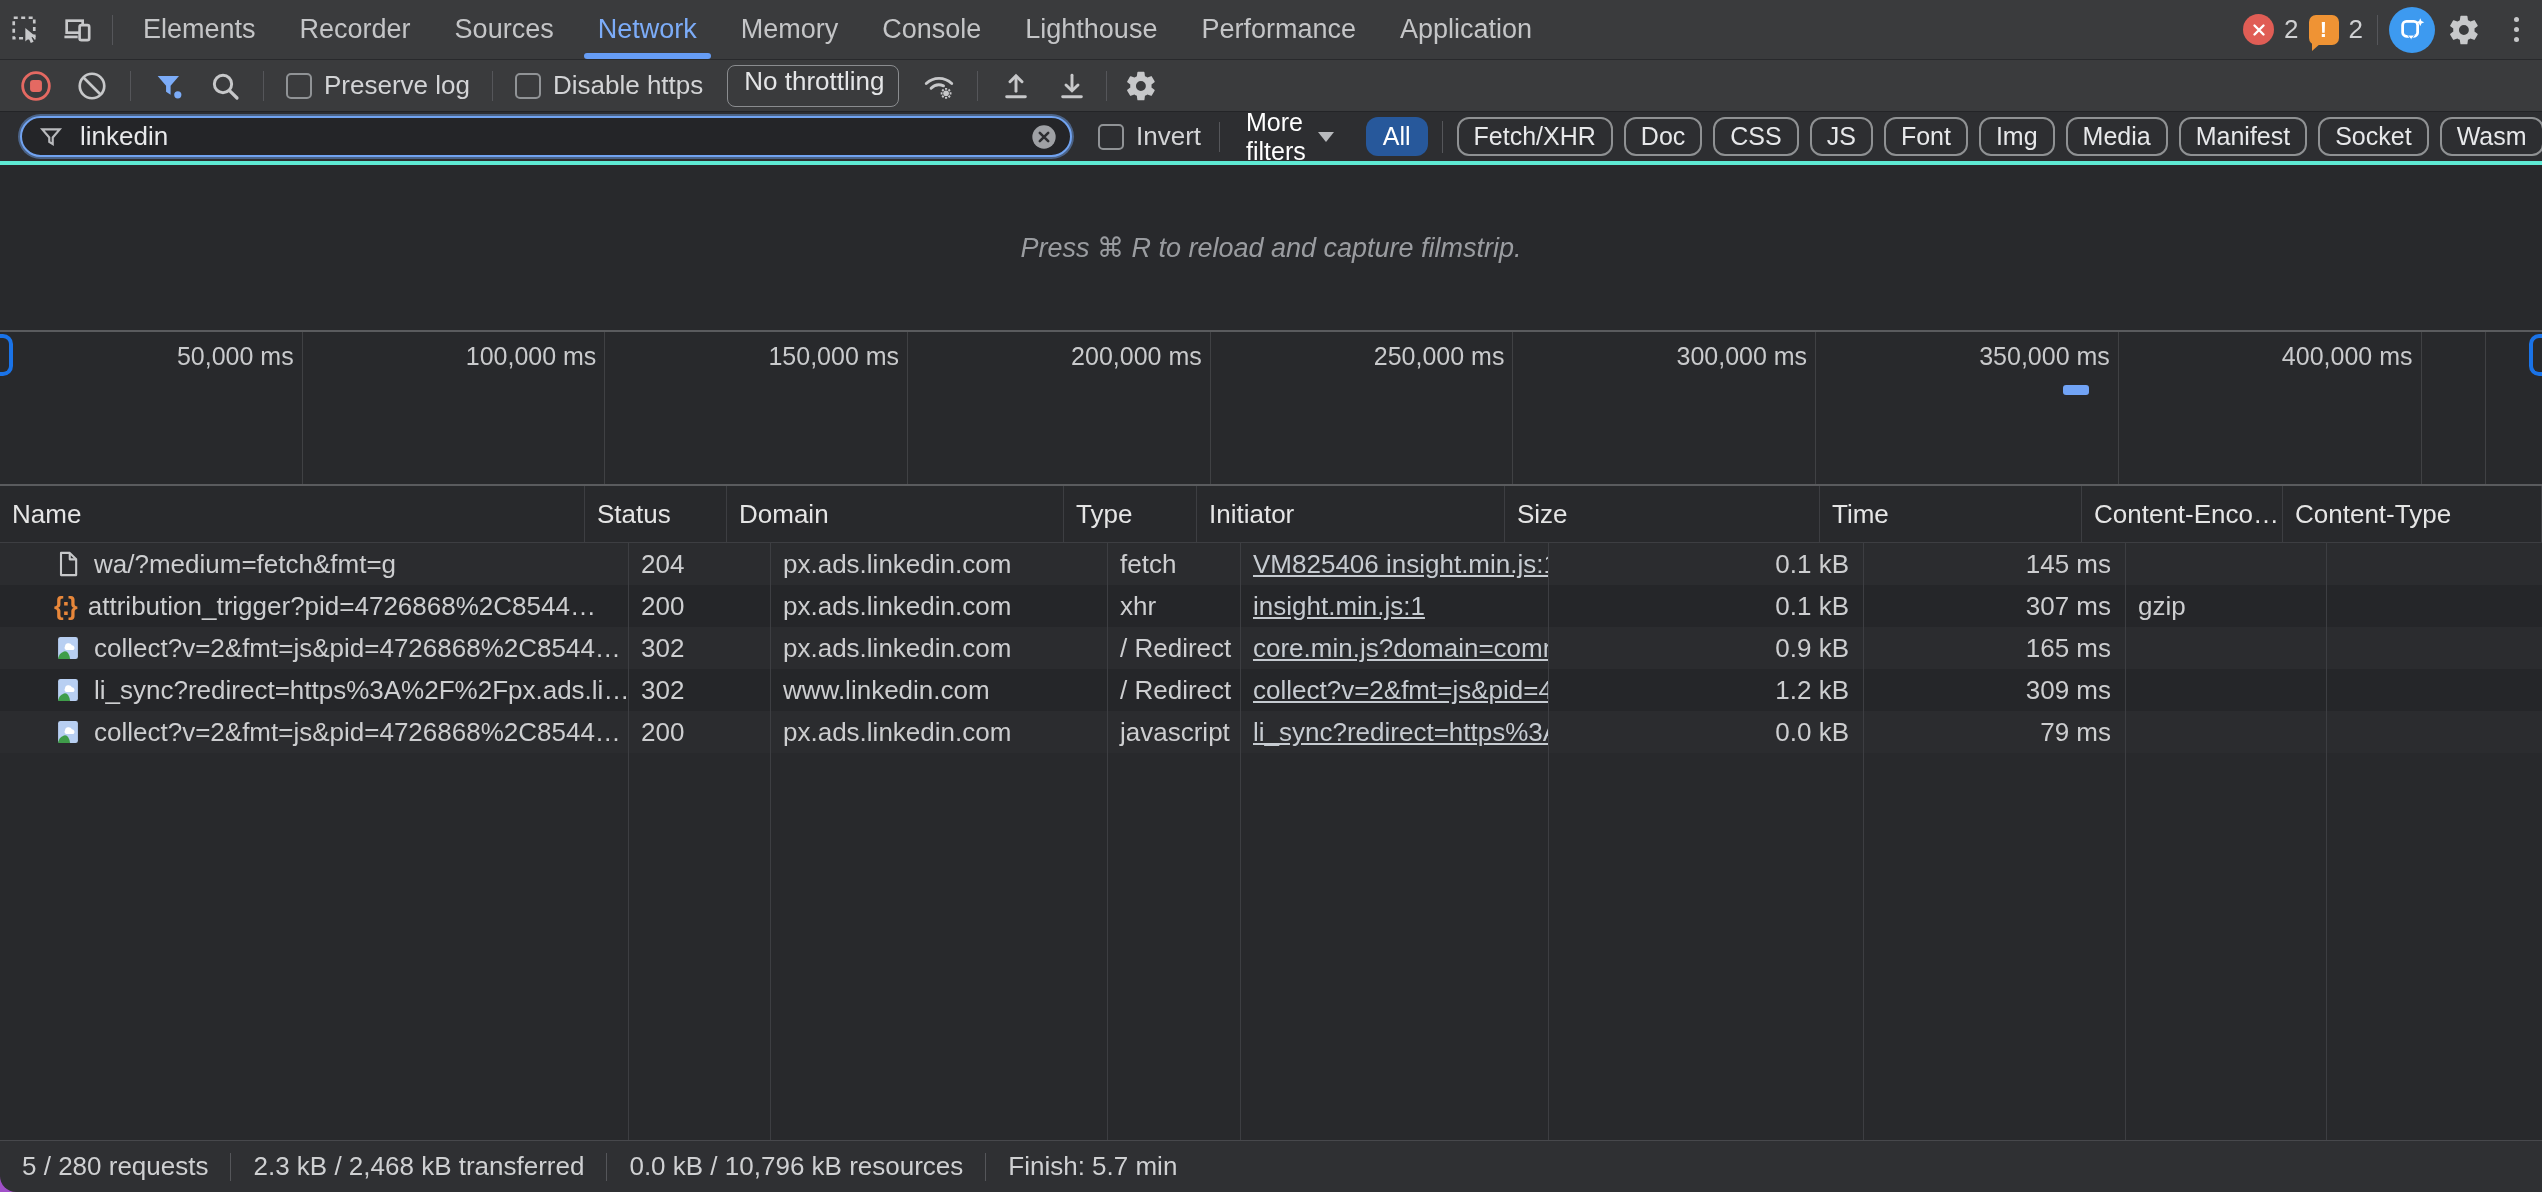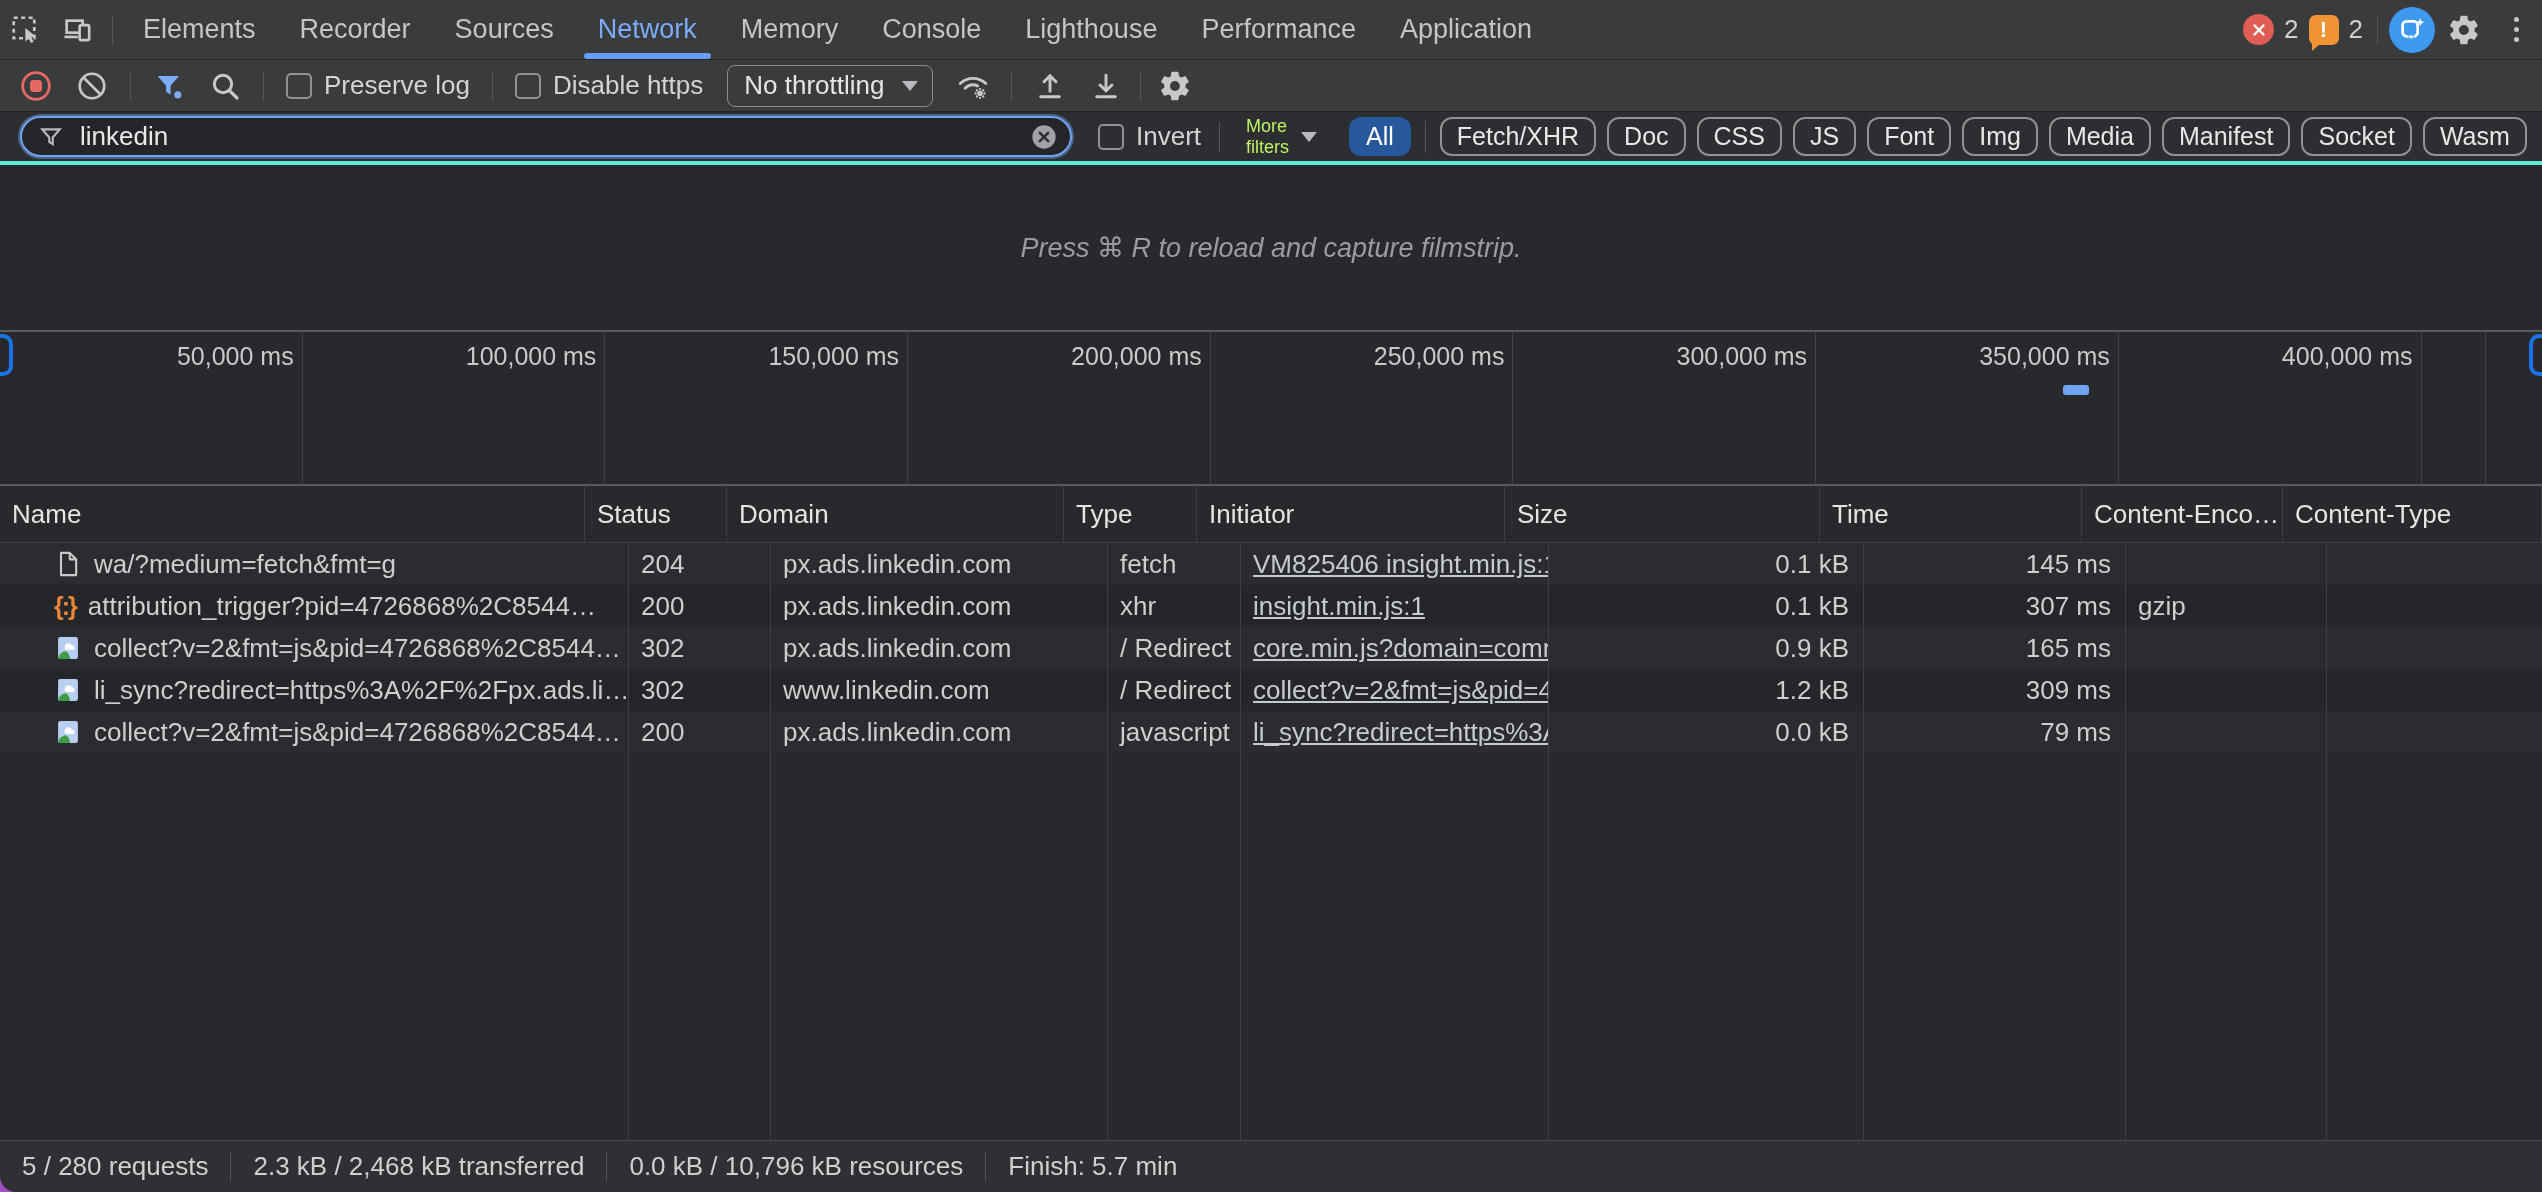--- a/index.html
+++ b/index.html
@@ -42,7 +42,7 @@
   .check-wrap { display:flex; align-items:center; gap:12px; padding:0 10px; font-size:26px; color:#d3d4d6; }
   .checkbox { width:26px; height:26px; border:2px solid #909396; border-radius:5px; background:transparent; flex:0 0 26px; }
   .select { display:flex; align-items:center; gap:18px; height:42px; padding:0 14px 0 16px;
-            border:1px solid #8a8c8f; border-radius:8px; font-size:26px; color:#e4e5e7; margin:0 10px; }
+            border:1px solid #8a8c8f; border-radius:8px; font-size:26px; color:#e4e5e7; margin:0 10px;flex-direction:column; }
   .tri-down { width:0; height:0; border-left:8px solid transparent; border-right:8px solid transparent;
               border-top:10px solid #b7b9bc; }
 

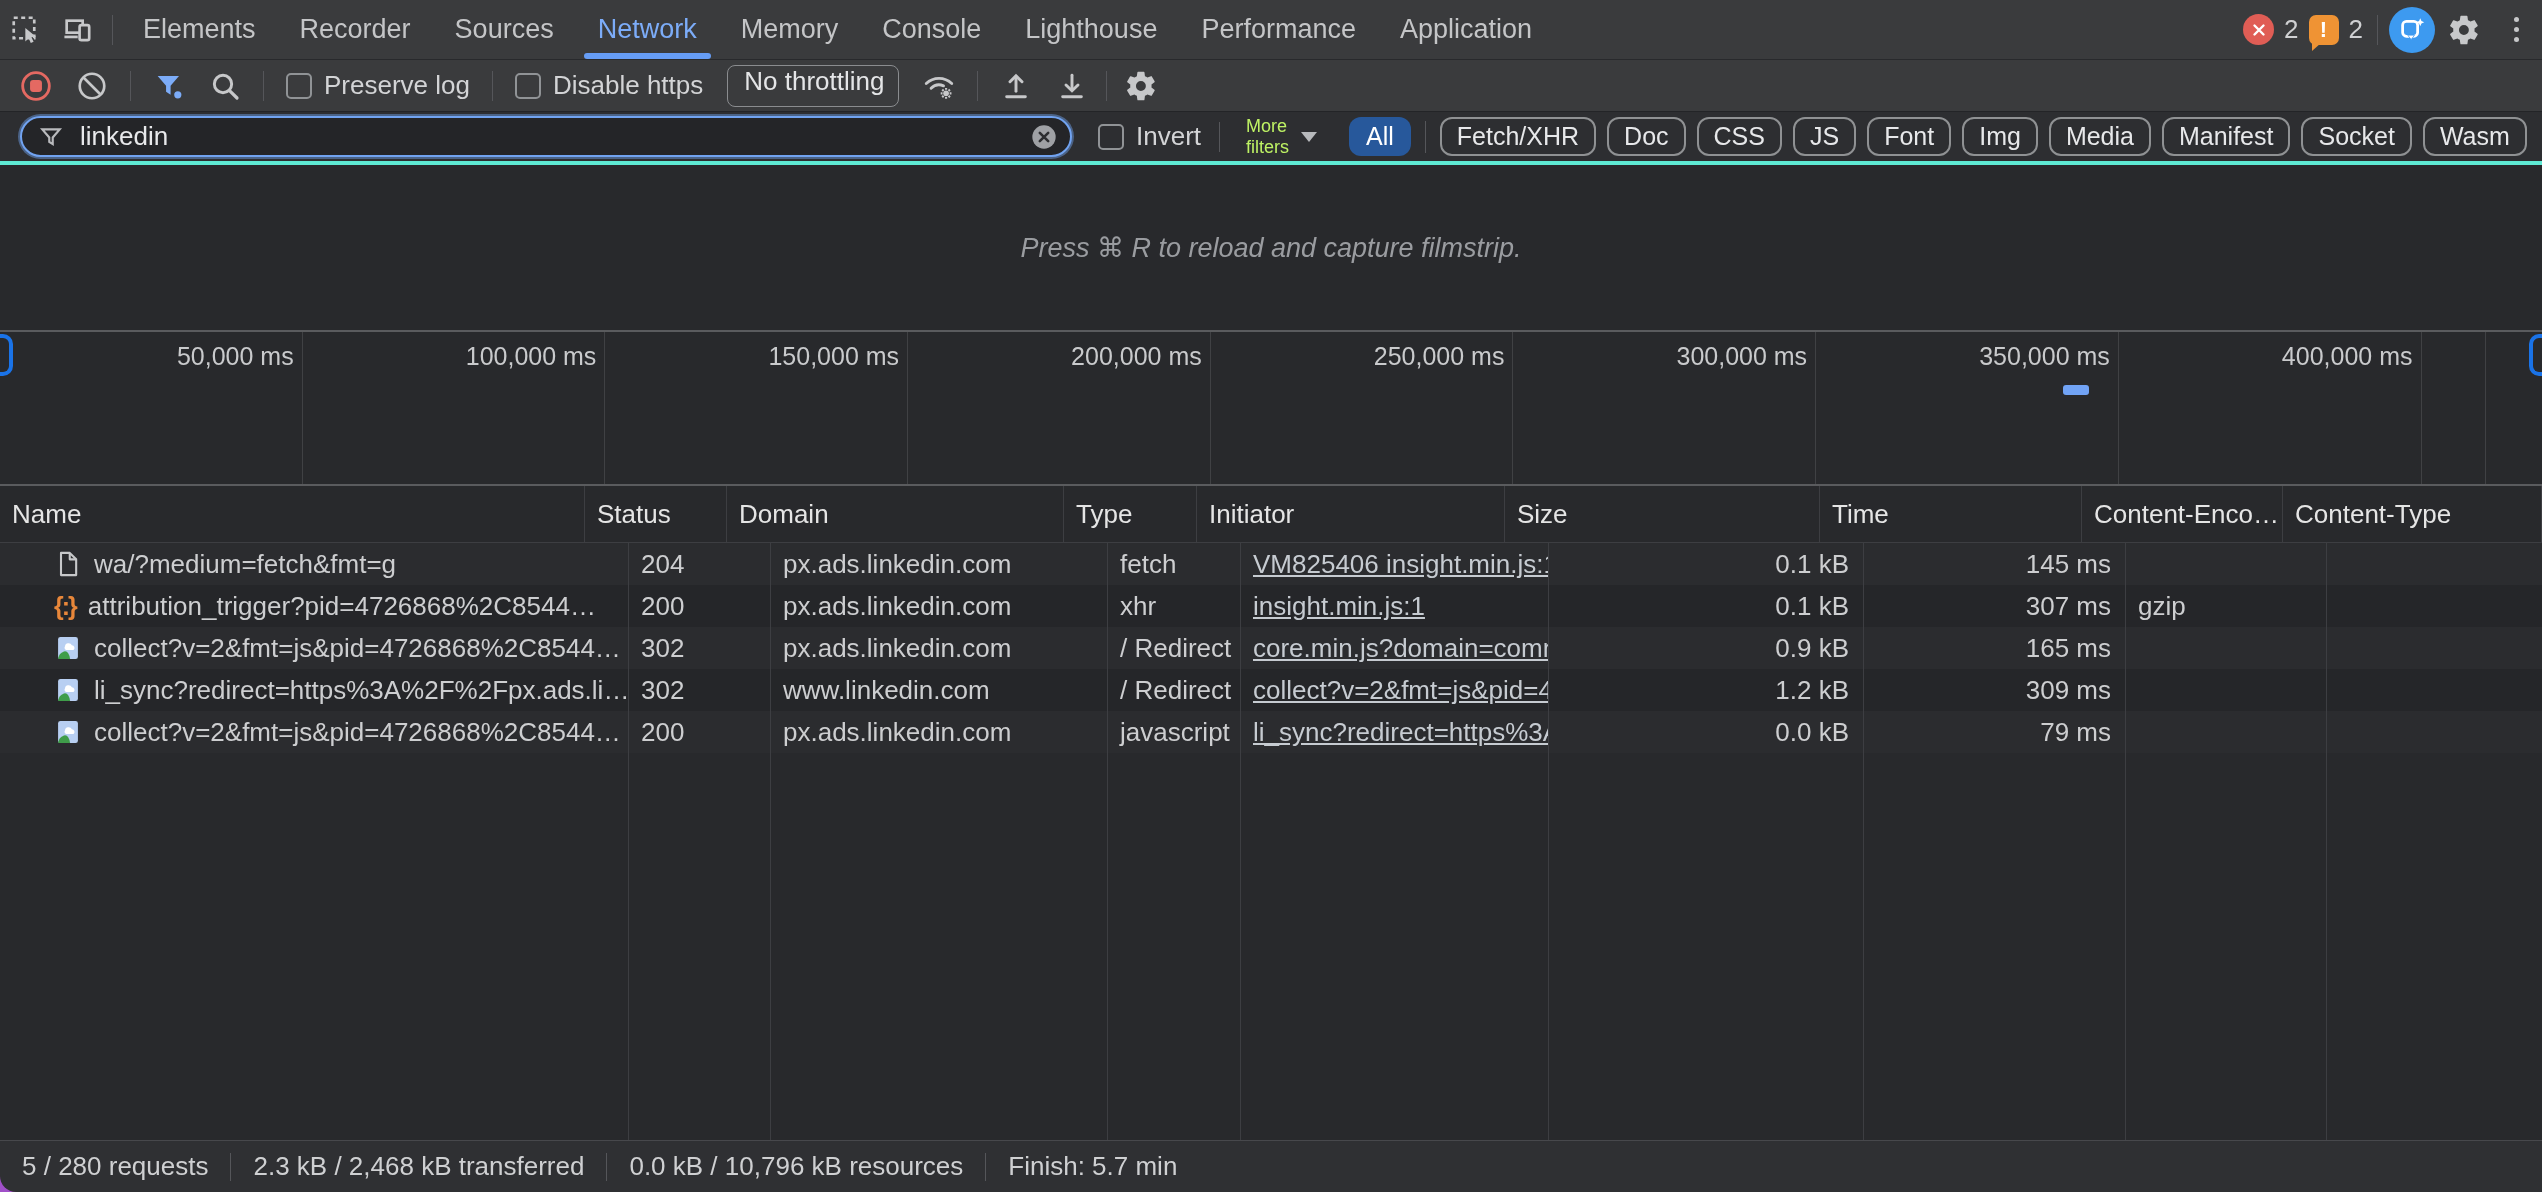--- a/index.html
+++ b/index.html
@@ -56,7 +56,7 @@
                   font-family:"Liberation Sans","DejaVu Sans",sans-serif; }
   .input-funnel { position:absolute; left:18px; top:8px; }
   .input-clear { position:absolute; right:14px; top:7px; }
-  .more-filters { display:flex; align-items:center; gap:12px; font-size:18px; color:#bef264; padding:0 18px; }
+  .more-filters { display:flex; align-items:center; gap:12px; font-size:25px; color:#ffffff; padding:0 18px; }
   .chips { display:flex; align-items:center; gap:11px; margin-left:14px; flex:1; }
   .chip { height:39px; display:flex; align-items:center; padding:0 15px; border-radius:12px;
           border:2px solid #8f9193; color:#e7e8ea; font-size:25px; white-space:nowrap; }

